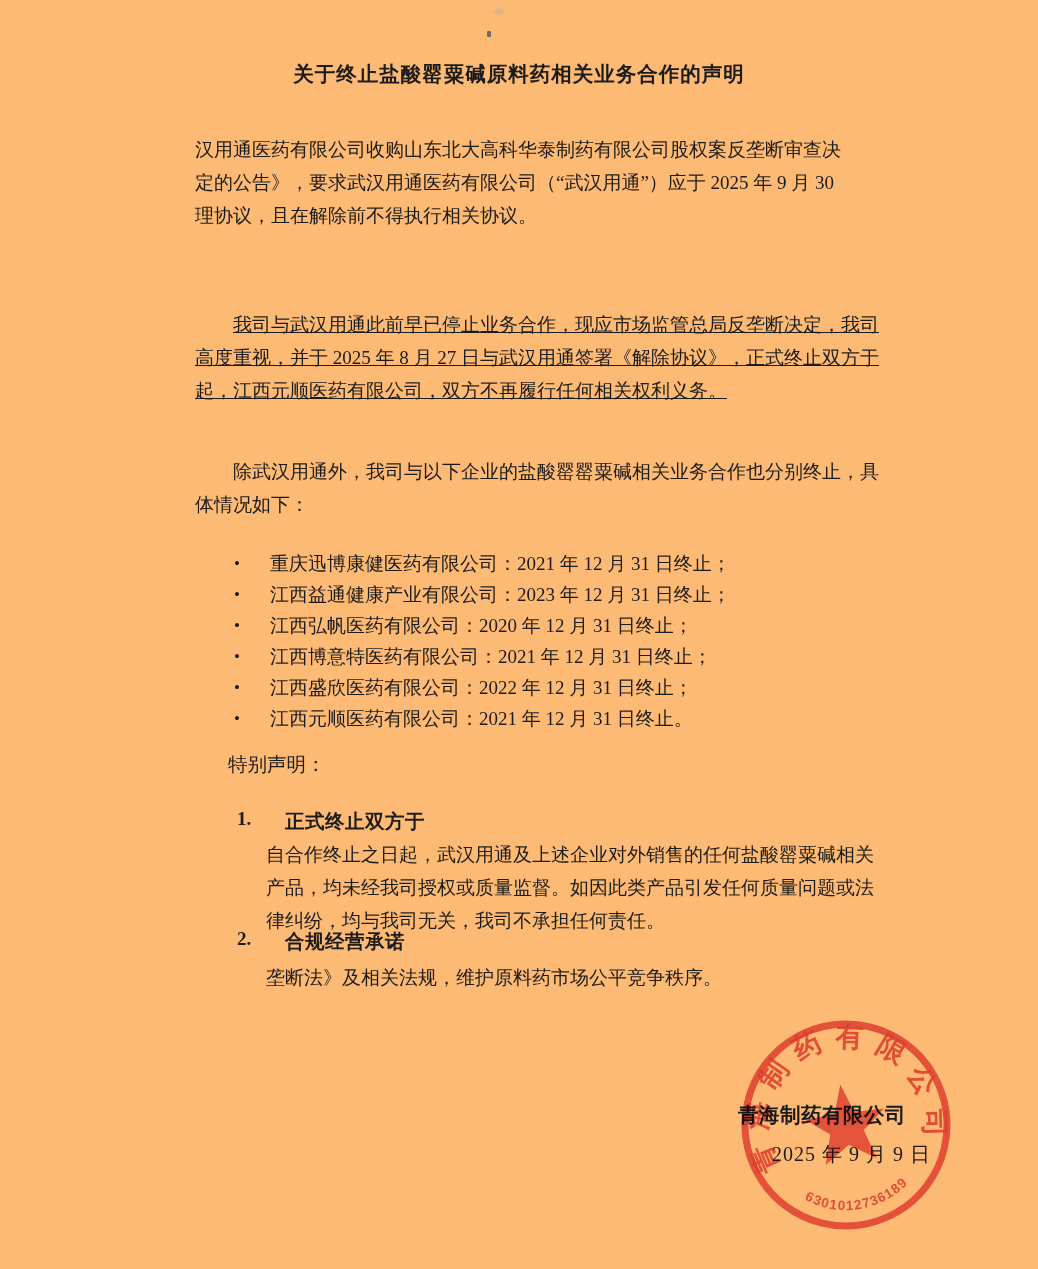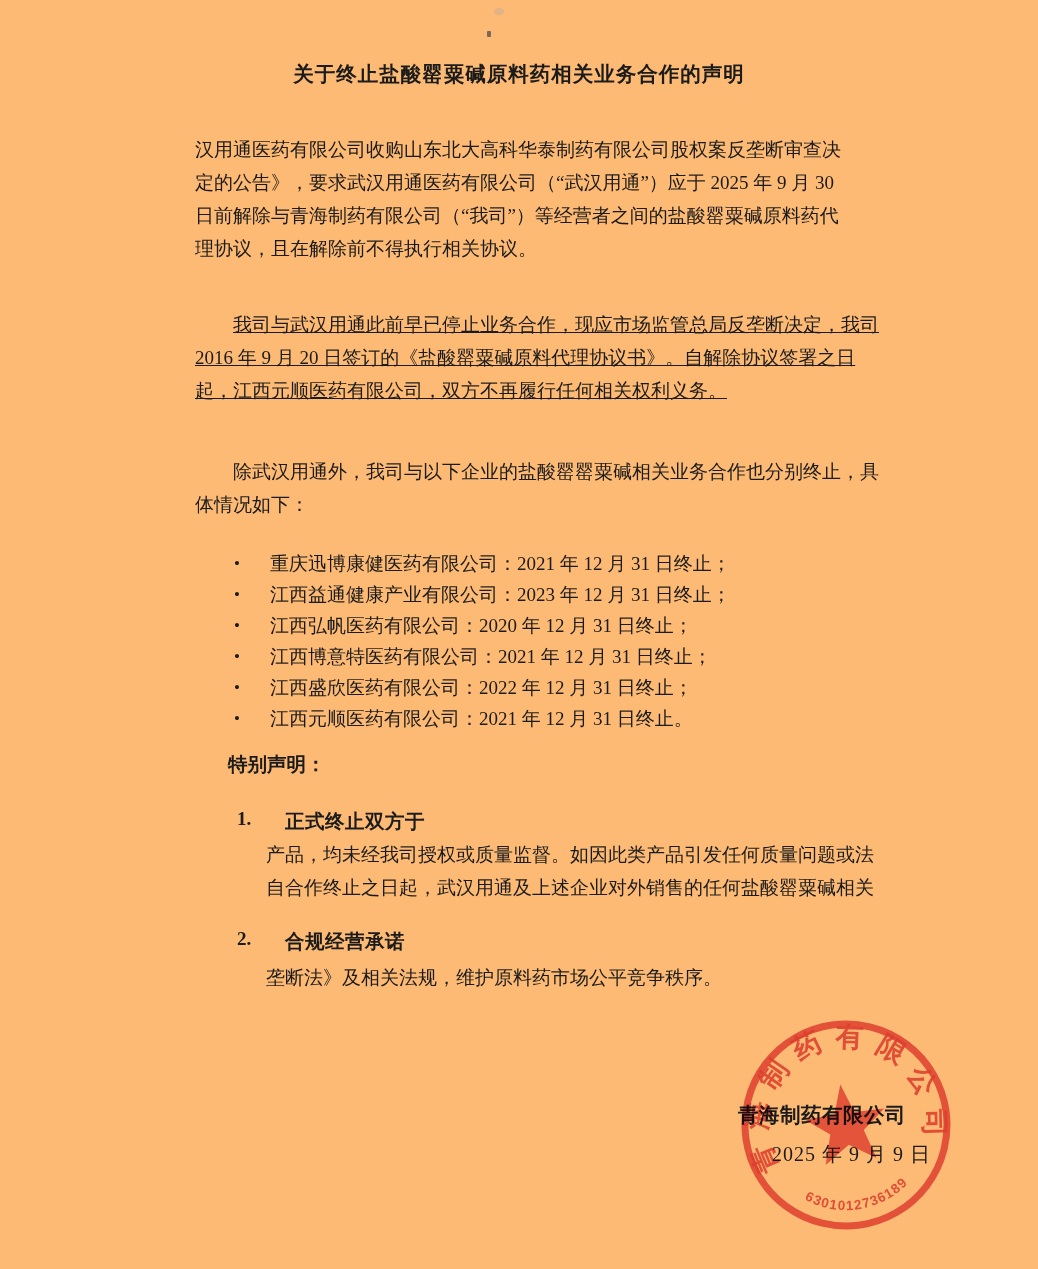--- a/index.html
+++ b/index.html
@@ -65,7 +65,6 @@
   <div class="block" style="top:133px;">
     <div class="line">汉用通医药有限公司收购山东北大高科华泰制药有限公司股权案反垄断审查决</div>
     <div class="line">定的公告》，要求武汉用通医药有限公司（“武汉用通”）应于 2025 年 9 月 30</div>
-    <div class="line">日前解除与青海制药有限公司（“我司”）等经营者之间的盐酸罂粟碱原料药代</div>
     <div class="line">理协议，且在解除前不得执行相关协议。</div>
   </div>
 

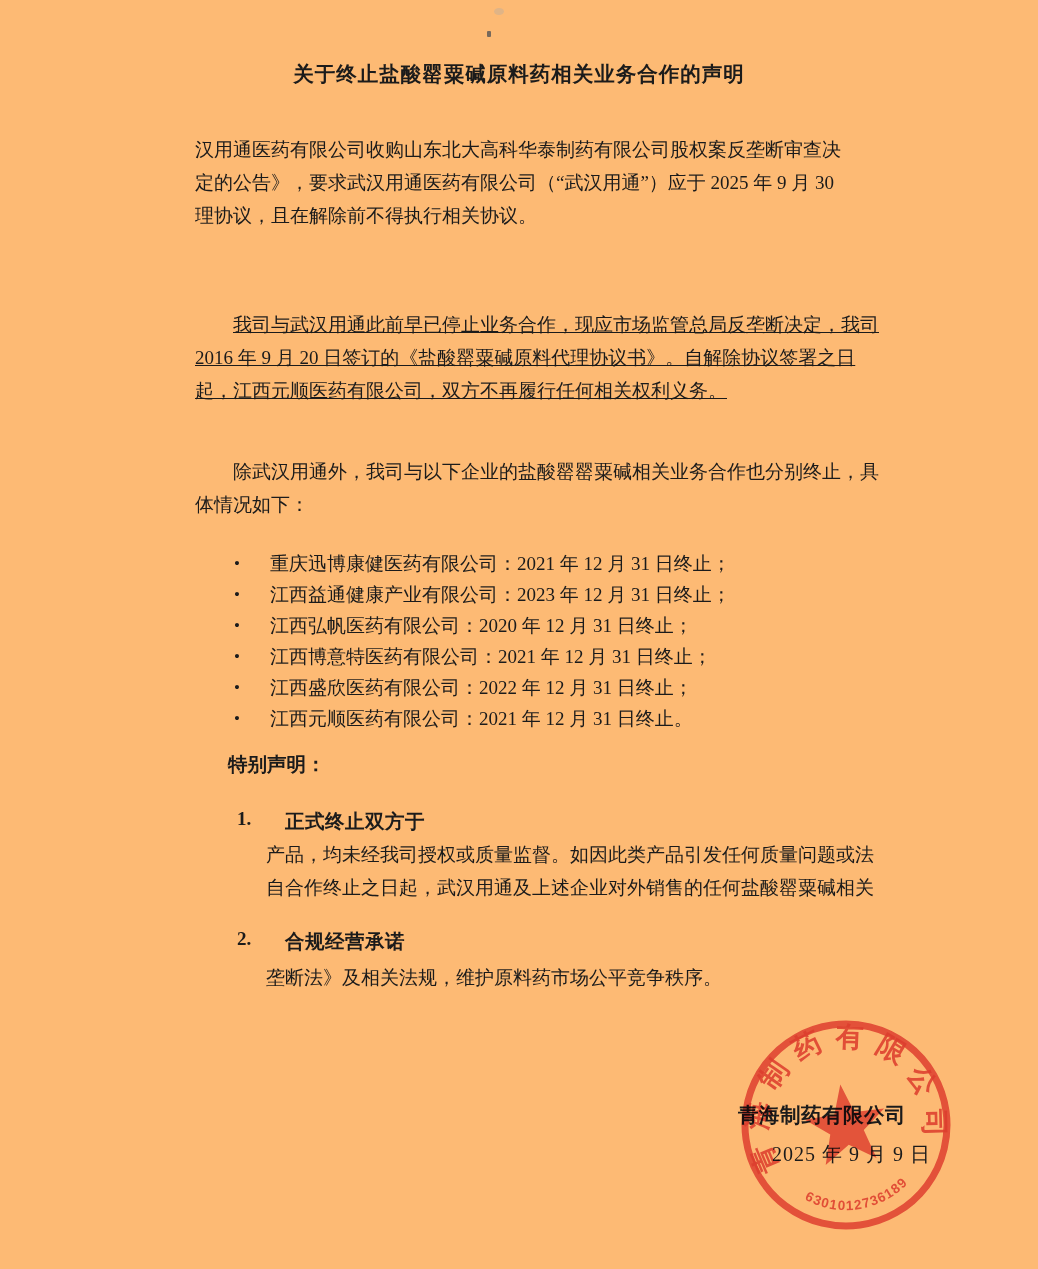--- a/index.html
+++ b/index.html
@@ -70,6 +70,7 @@
 
   <div class="block" style="top:308px;text-decoration:underline;">
     <div class="line indent">我司与武汉用通此前早已停止业务合作，现应市场监管总局反垄断决定，我司</div>
+    <div class="line">高度重视，并于 2025 年 8 月 27 日与武汉用通签署《解除协议》，正式终止双方于</div>
     <div class="line">2016 年 9 月 20 日签订的《盐酸罂粟碱原料代理协议书》。自解除协议签署之日</div>
     <div class="line">起，江西元顺医药有限公司，双方不再履行任何相关权利义务。</div>
   </div>

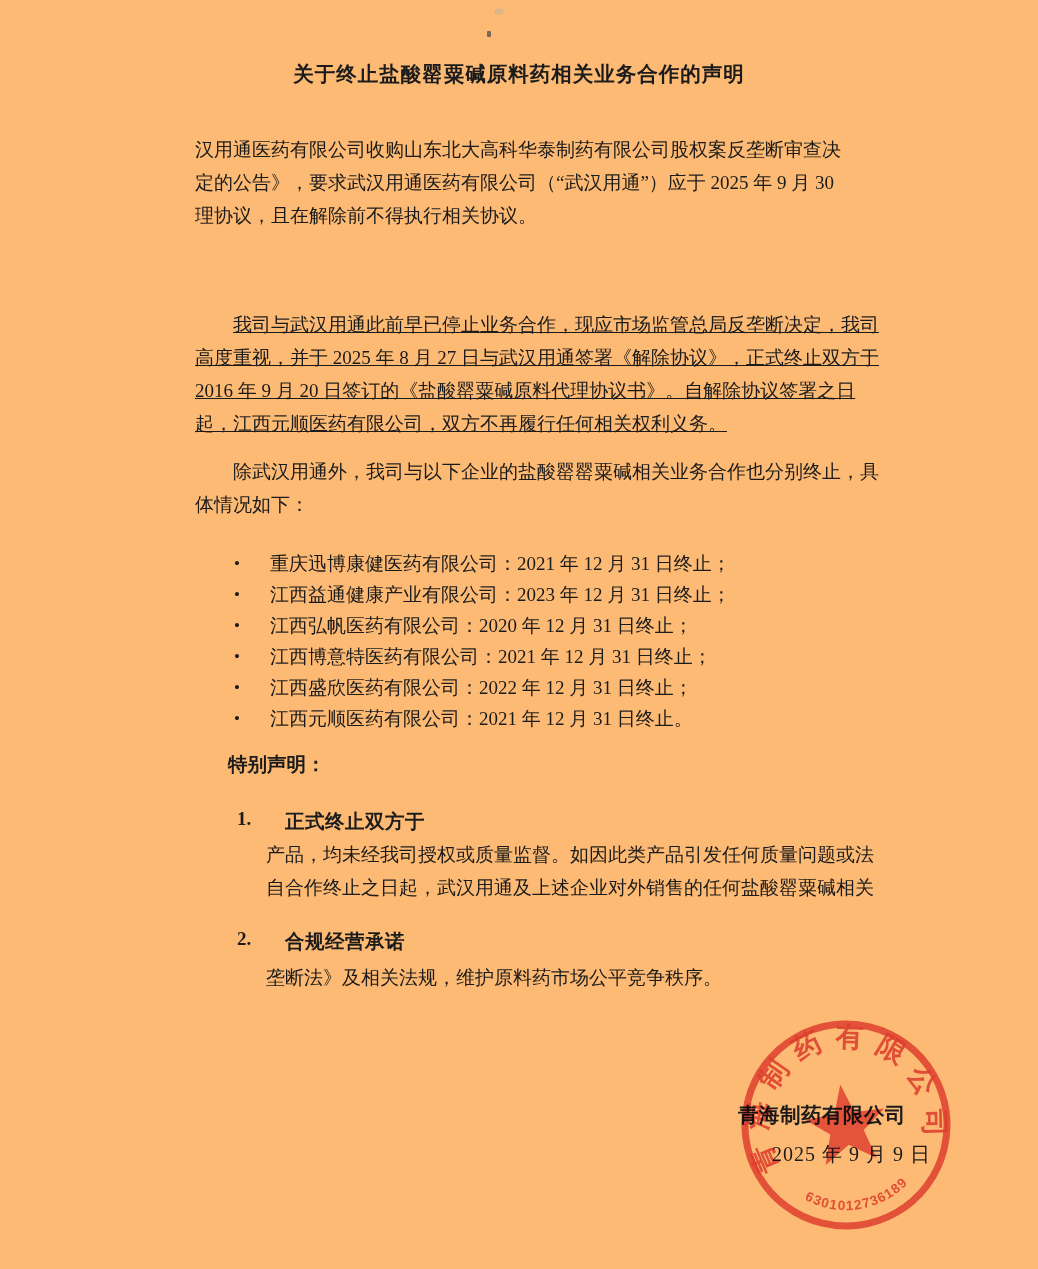--- a/index.html
+++ b/index.html
@@ -71,7 +71,6 @@
   <div class="block" style="top:308px;text-decoration:underline;">
     <div class="line indent">我司与武汉用通此前早已停止业务合作，现应市场监管总局反垄断决定，我司</div>
     <div class="line">高度重视，并于 2025 年 8 月 27 日与武汉用通签署《解除协议》，正式终止双方于</div>
-    <div class="line">2016 年 9 月 20 日签订的《盐酸罂粟碱原料代理协议书》。自解除协议签署之日</div>
     <div class="line">起，江西元顺医药有限公司，双方不再履行任何相关权利义务。</div>
   </div>
 

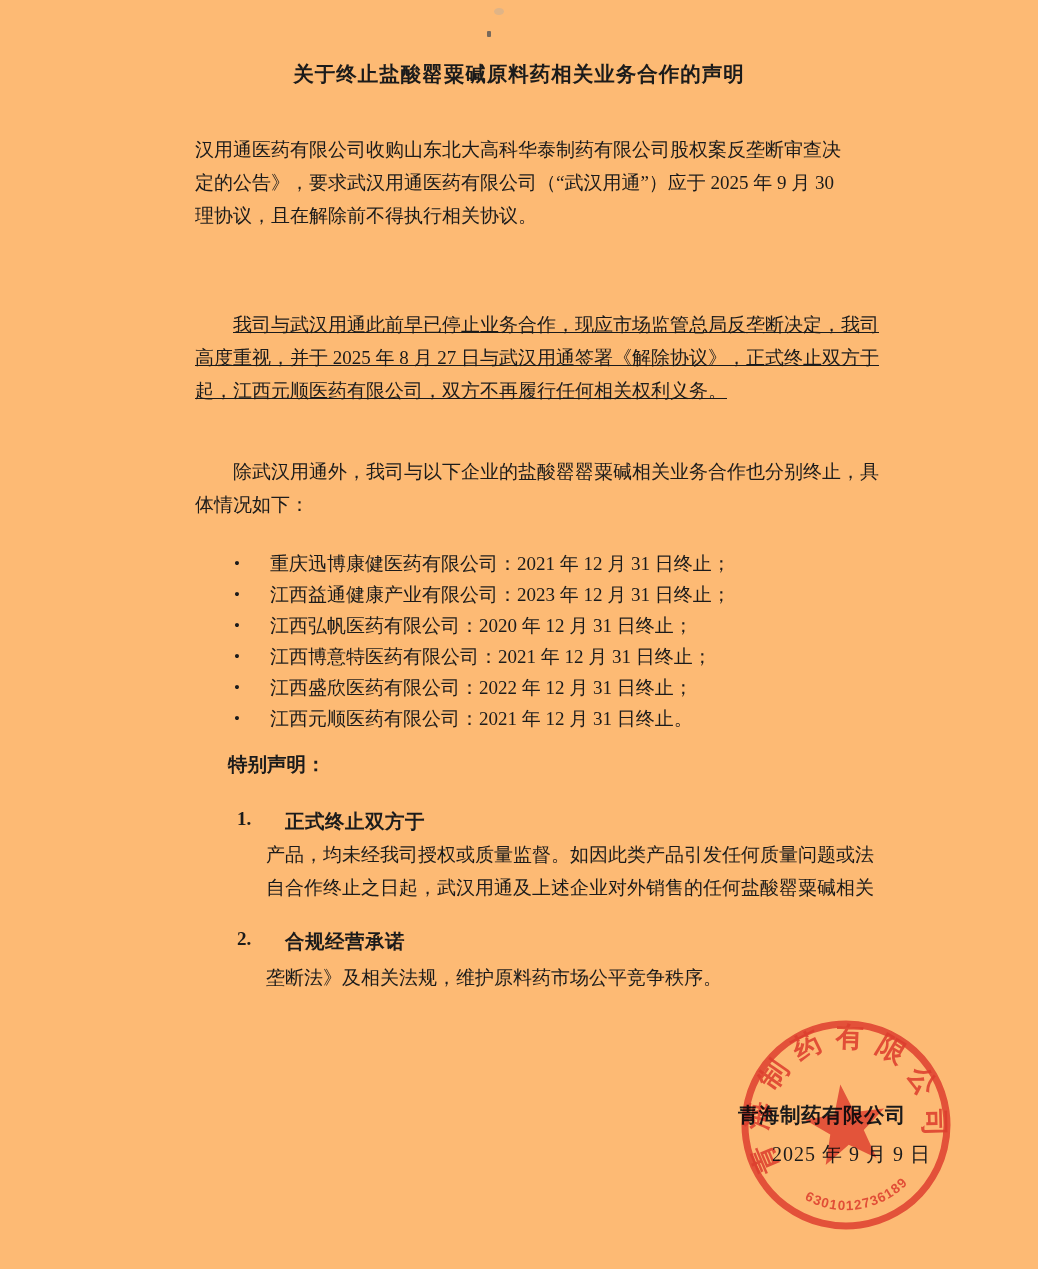--- a/index.html
+++ b/index.html
@@ -27,7 +27,7 @@
   .sp-heading{
     position:absolute;left:228px;top:751px;
     font-family:"Liberation Sans","DejaVu Sans",sans-serif;
-    font-size:19.5px;font-weight:700;
+    font-size:19.5px;font-weight:400;
   }
   .num-head{position:absolute;left:237px;display:flex;}
   .num-head .num{font-size:19px;font-weight:700;width:48px;}

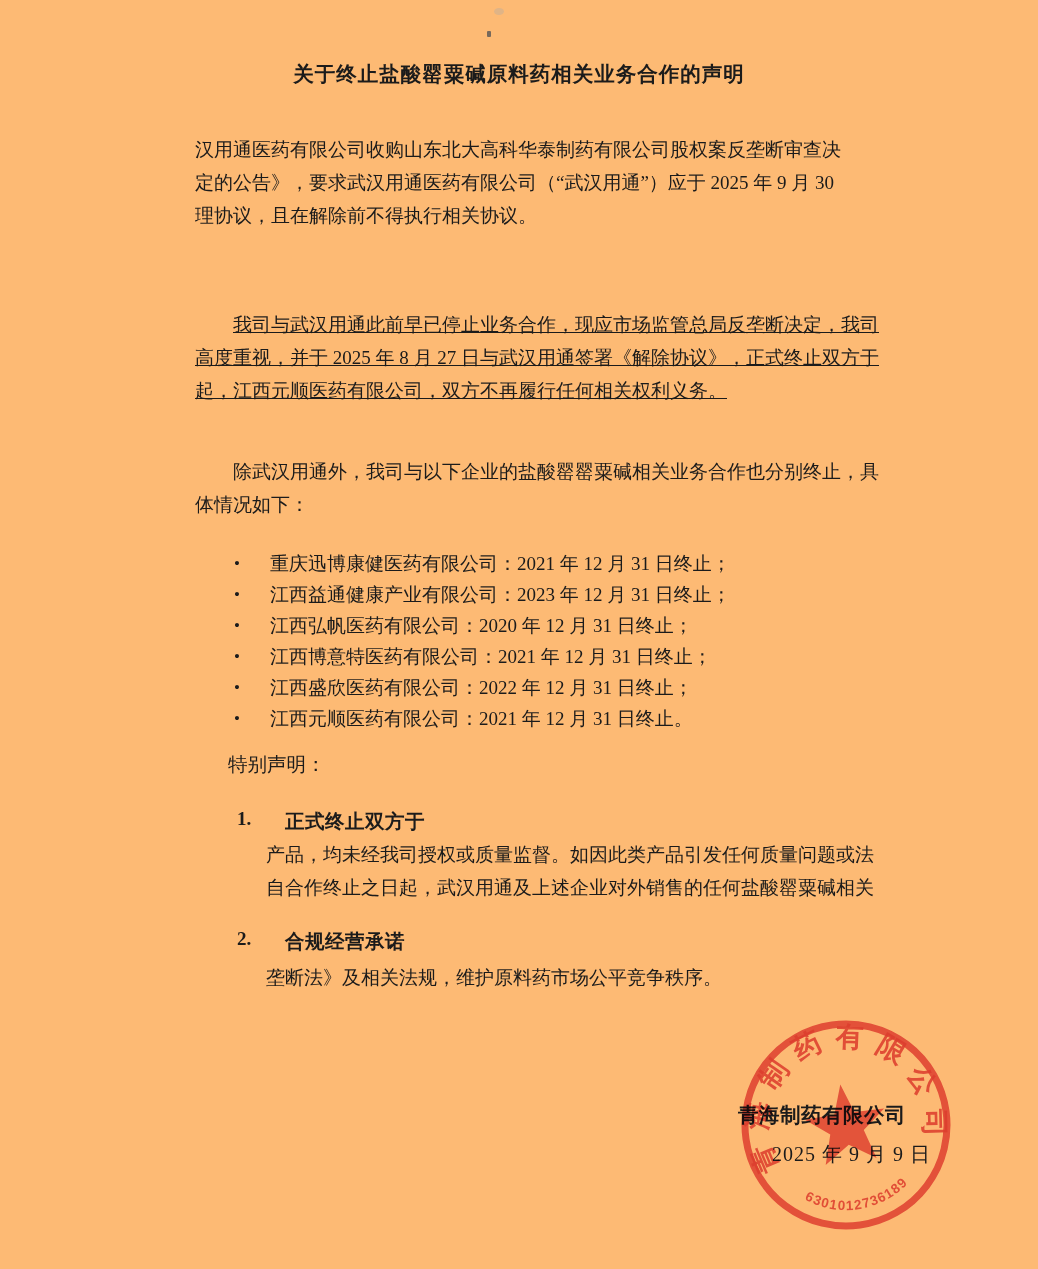--- a/index.html
+++ b/index.html
@@ -113,8 +113,8 @@
     <span class="num-title">正式终止双方于</span>
   </div>
   <div class="num-body" style="top:838px;">
+    <div class="line">自合作终止之日起，武汉用通及上述企业对外销售的任何盐酸罂粟碱相关</div>
     <div class="line">产品，均未经我司授权或质量监督。如因此类产品引发任何质量问题或法</div>
-    <div class="line">自合作终止之日起，武汉用通及上述企业对外销售的任何盐酸罂粟碱相关</div>
   </div>
 
   <div class="num-head" style="top:928px;">

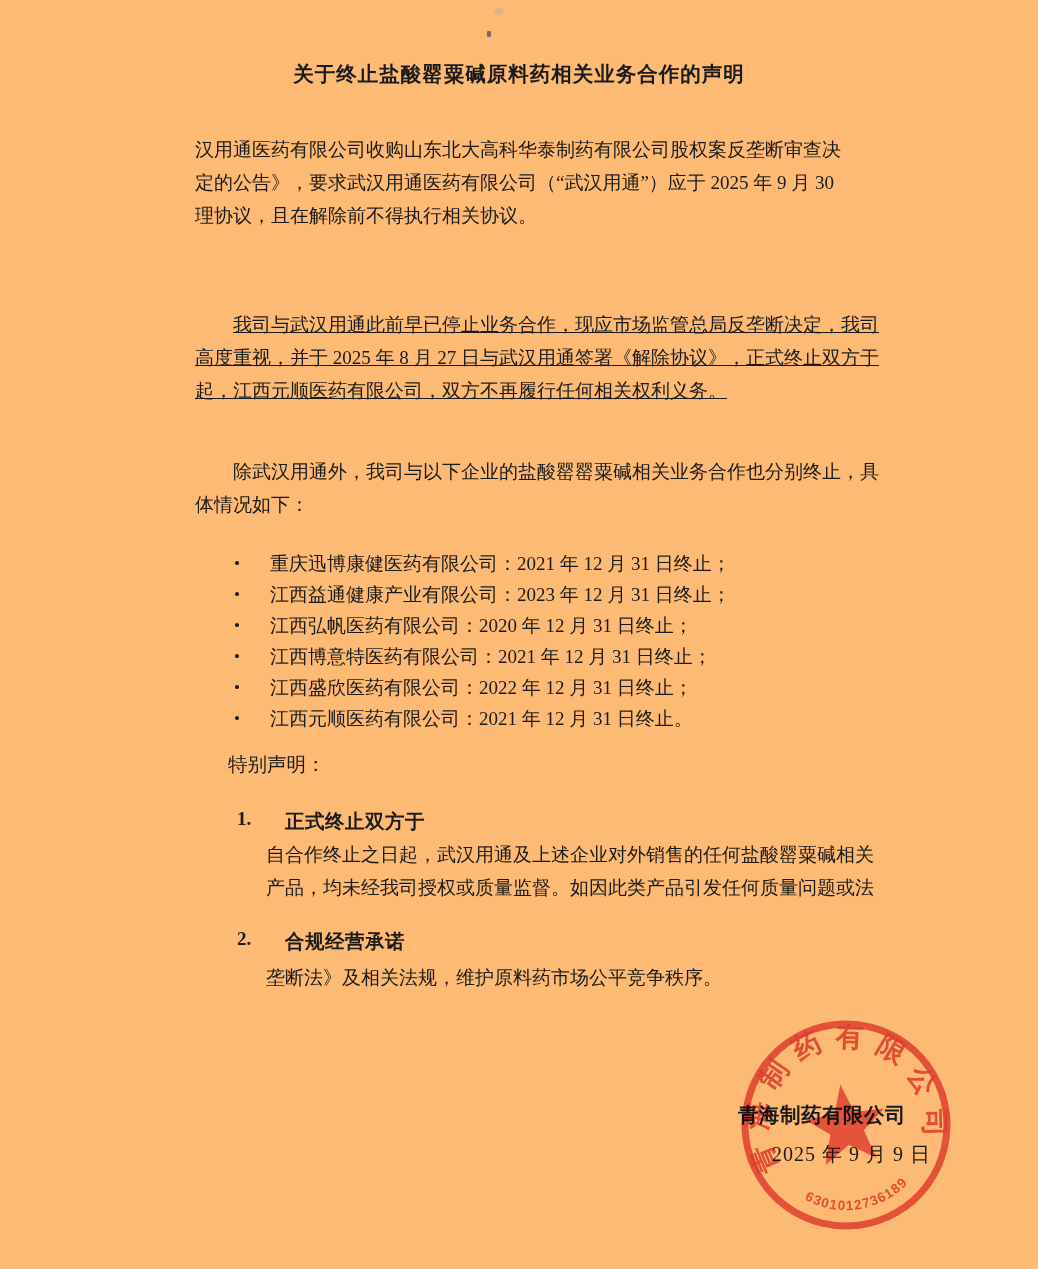--- a/index.html
+++ b/index.html
@@ -115,6 +115,7 @@
   <div class="num-body" style="top:838px;">
     <div class="line">自合作终止之日起，武汉用通及上述企业对外销售的任何盐酸罂粟碱相关</div>
     <div class="line">产品，均未经我司授权或质量监督。如因此类产品引发任何质量问题或法</div>
+    <div class="line">律纠纷，均与我司无关，我司不承担任何责任。</div>
   </div>
 
   <div class="num-head" style="top:928px;">

